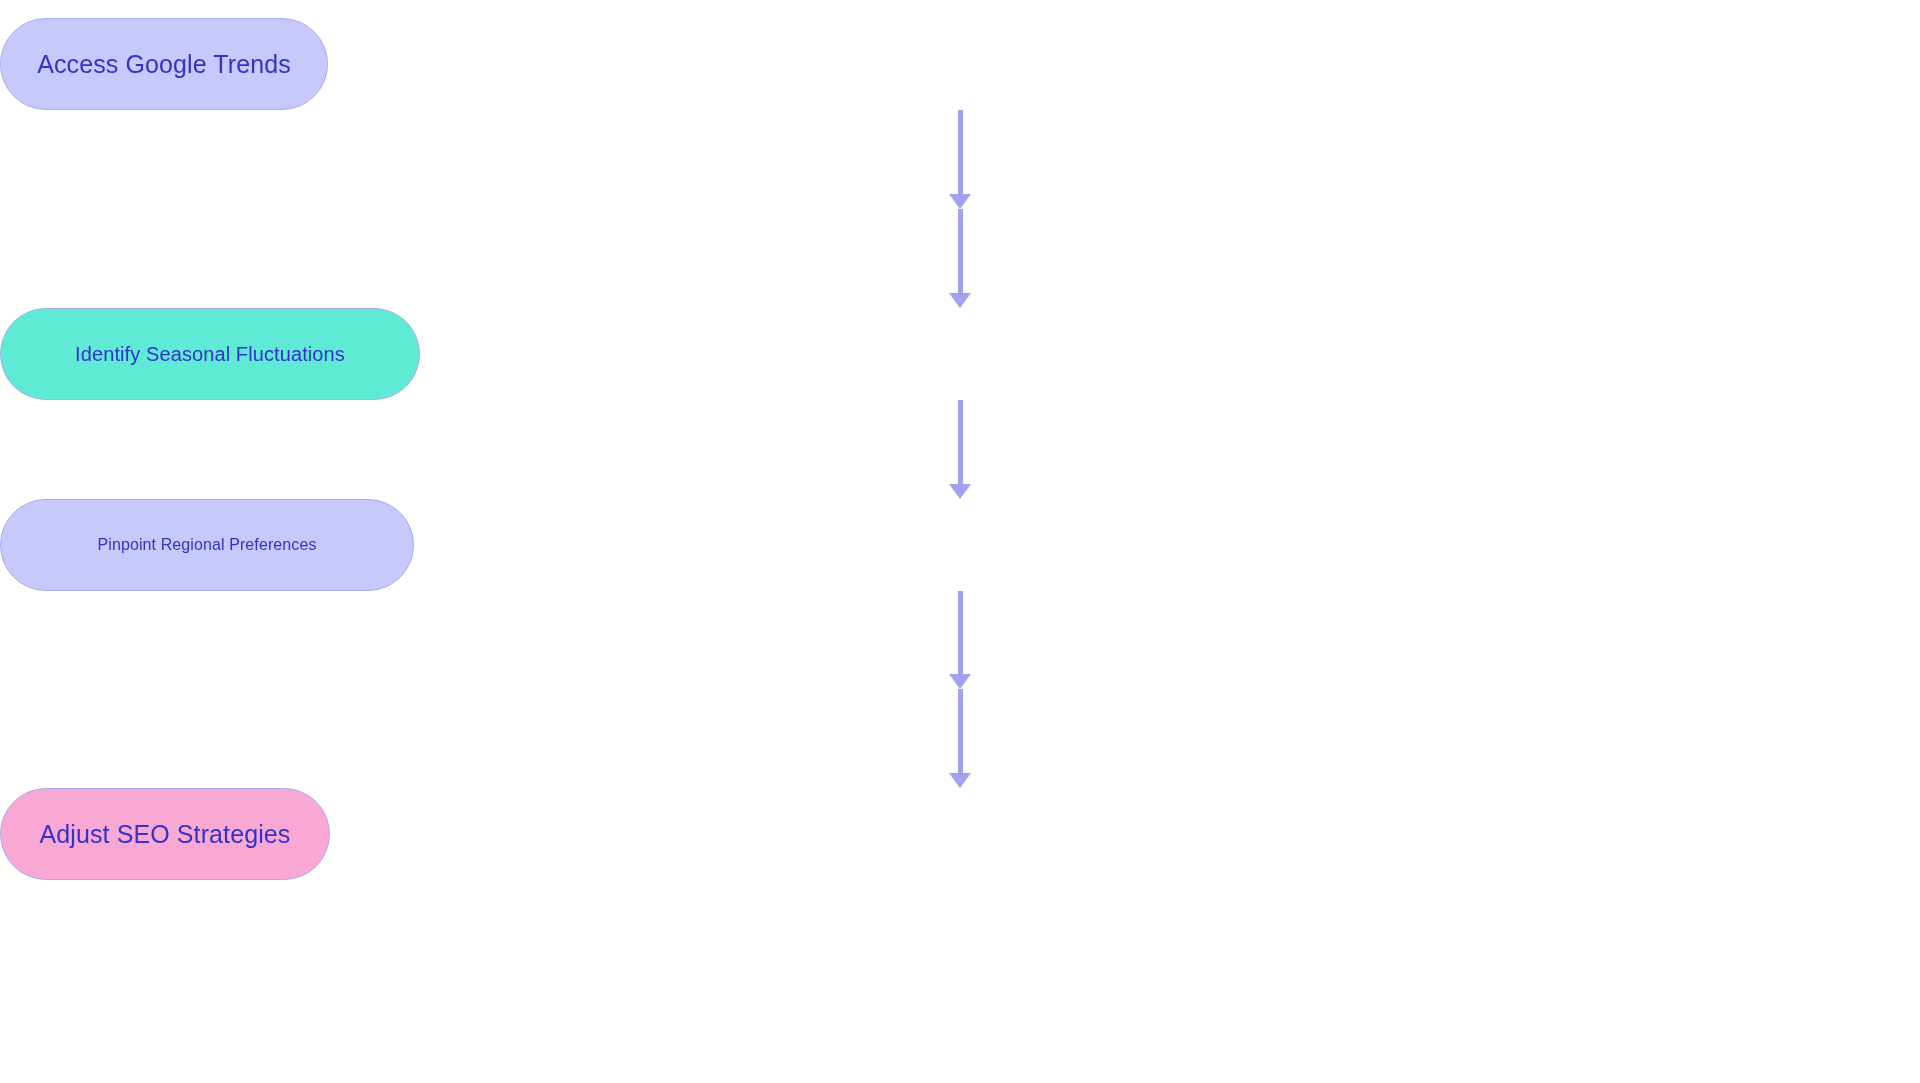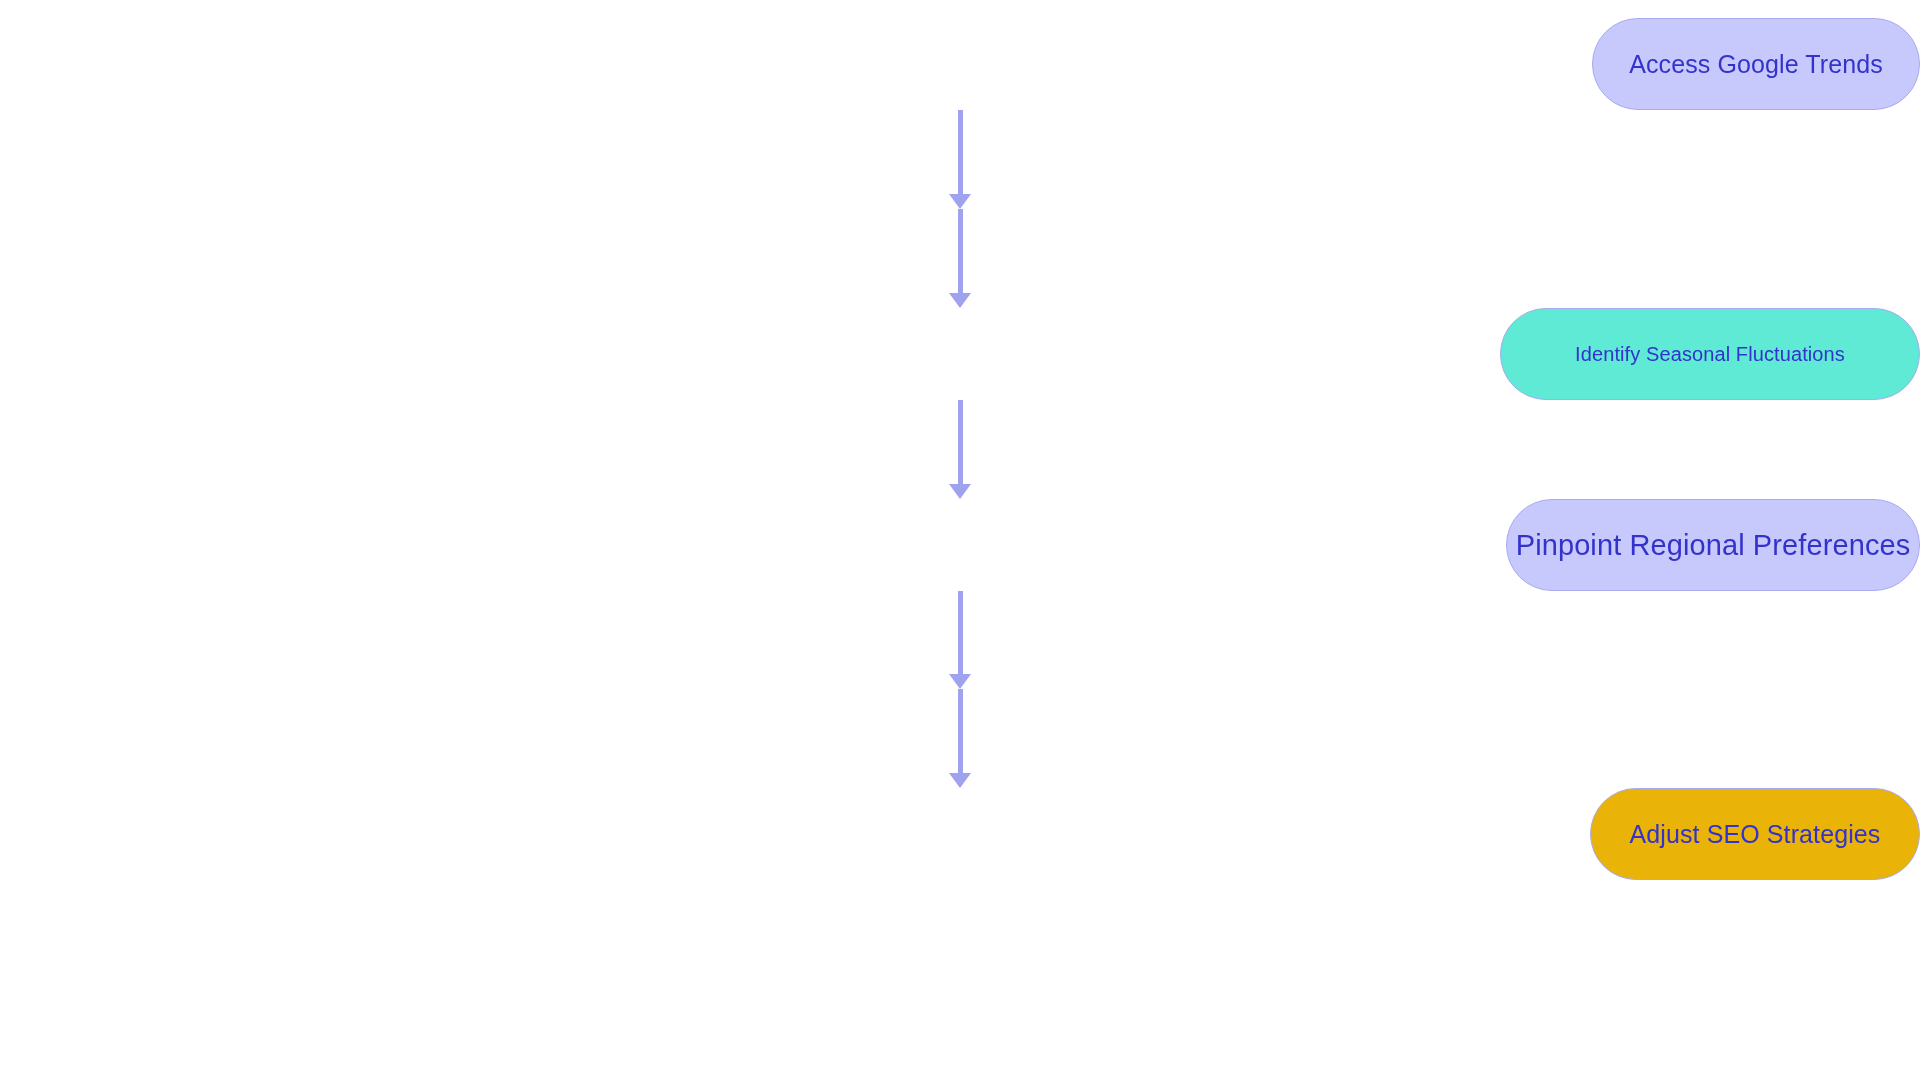--- a/index.html
+++ b/index.html
@@ -24,7 +24,7 @@
   }
   .flow-row {
     display: flex;
-    justify-content: flex-end;
+    justify-content: flex-start;
     align-items: center;
     width: 100%;
   }

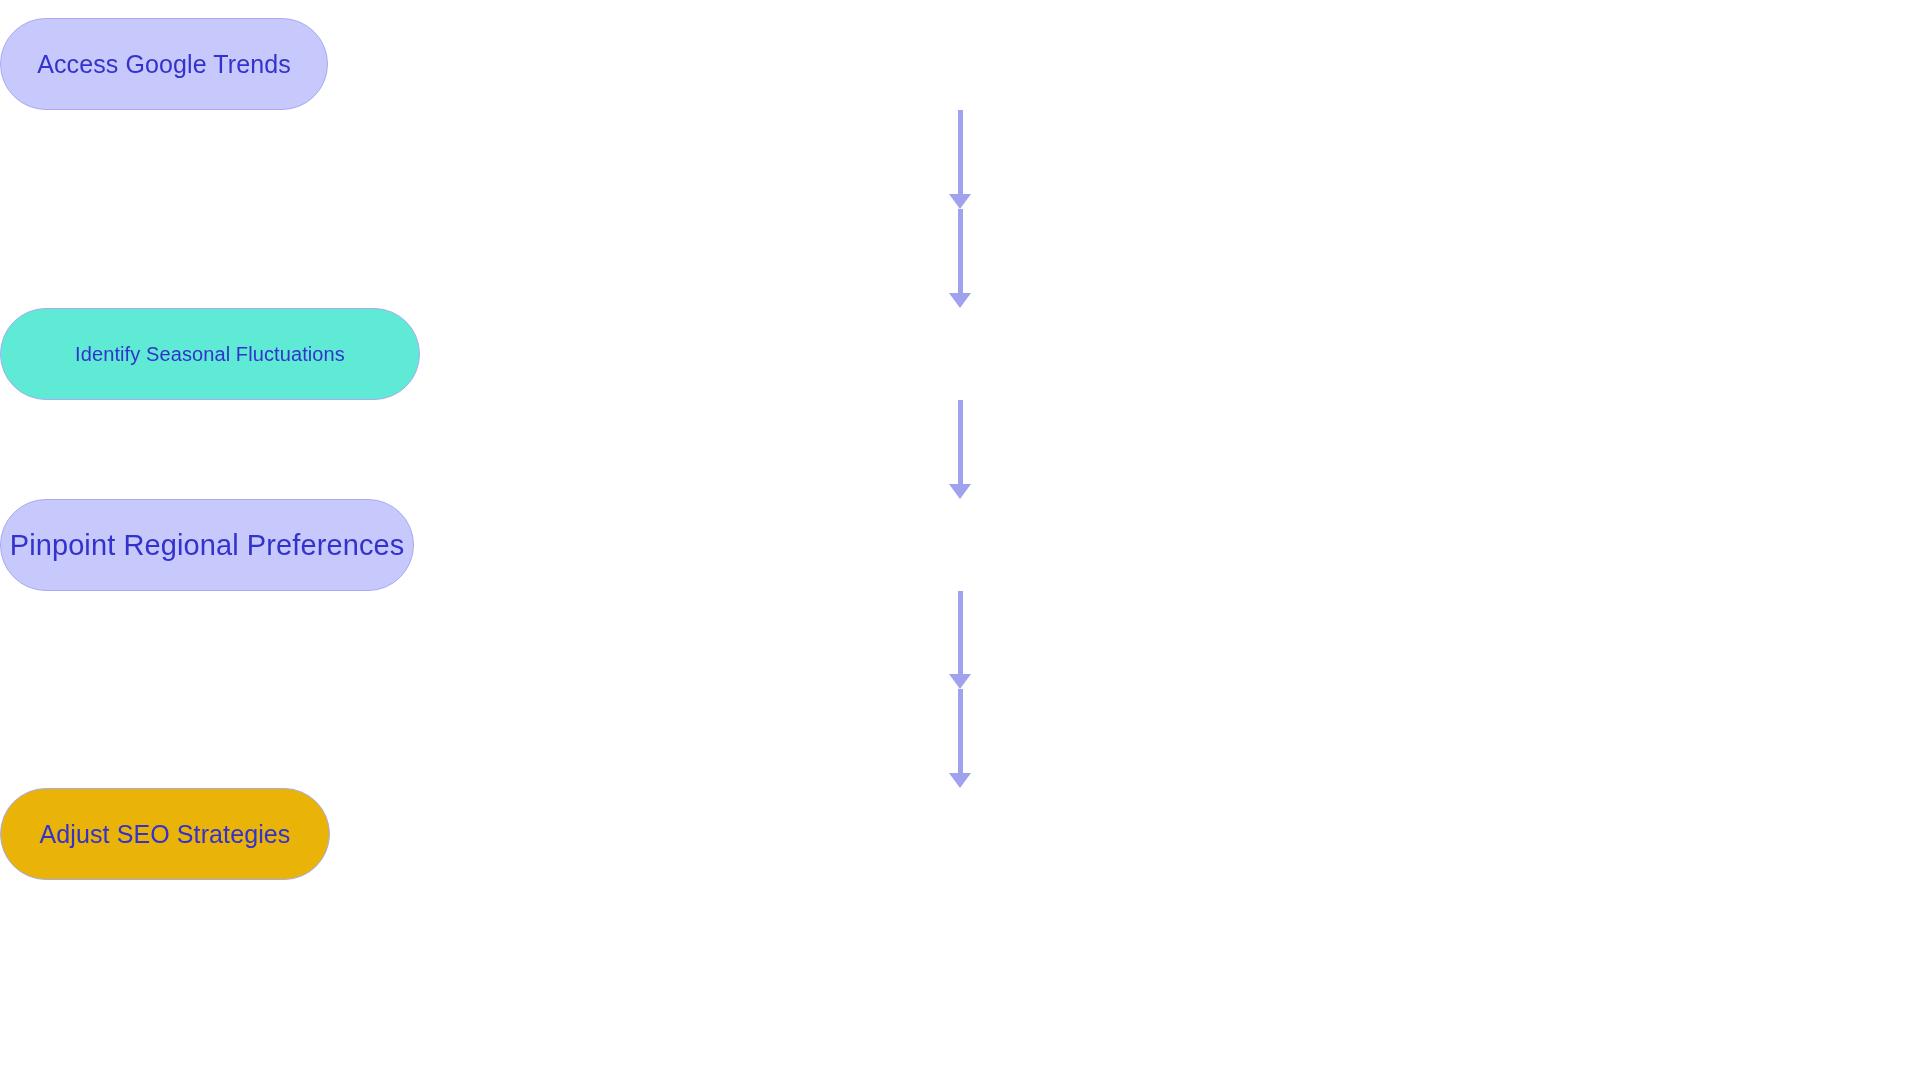--- a/index.html
+++ b/index.html
@@ -103,7 +103,7 @@
   </div>
 
   <div class="flow-row">
-    <div class="flow-node" style="width: 414px; background: rgb(199, 200, 252); border-color: rgb(169, 171, 240); color: rgb(51, 51, 204); font-size: 29px;">
+    <div class="flow-node" style="width: 414px; background: rgb(199, 200, 252); border-color: rgb(169, 171, 240); color: rgb(51, 51, 204); font-size: 16px;">
       <span class="flow-node-label">Pinpoint Regional Preferences</span>
     </div>
   </div>

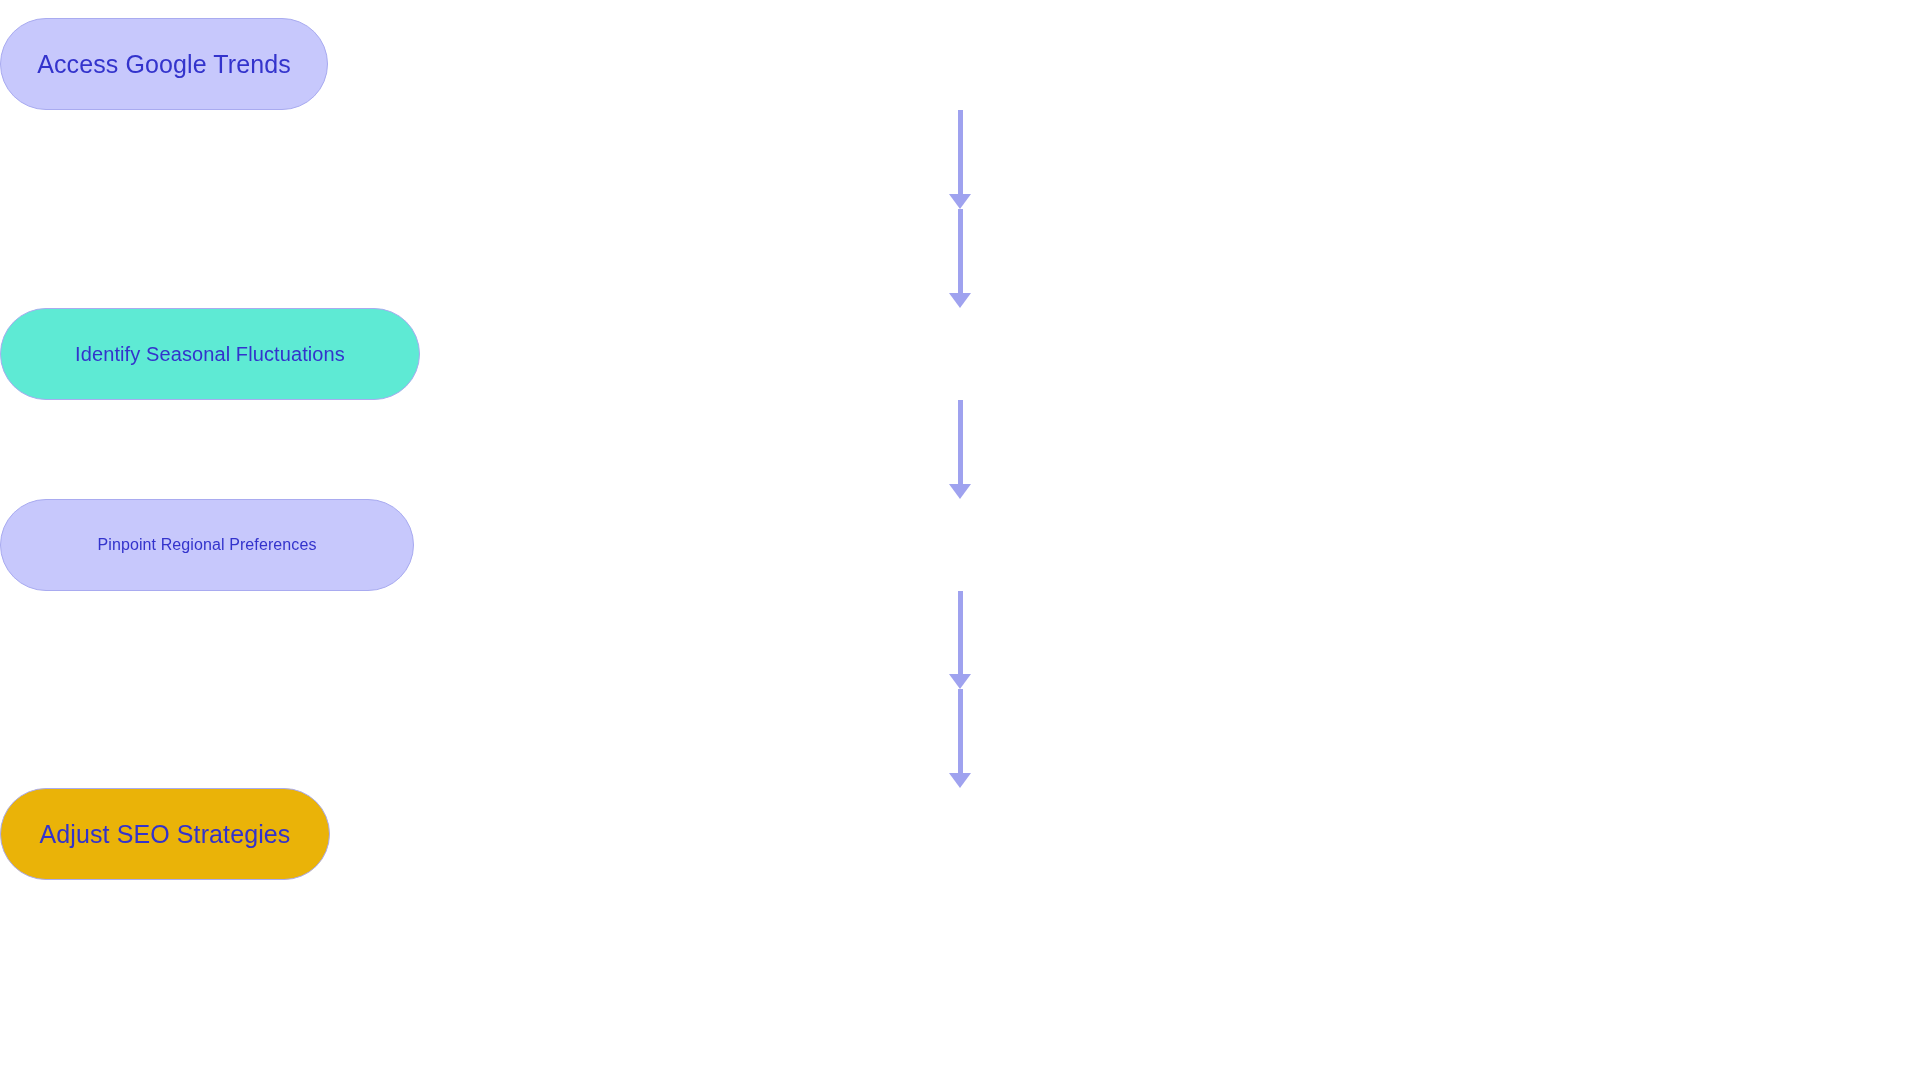--- a/index.html
+++ b/index.html
@@ -120,7 +120,7 @@
   </div>
 
   <div class="flow-row">
-    <div class="flow-node" style="width: 330px; background: #eab308; border-color: rgb(169, 171, 240); color: rgb(51, 51, 204); font-size: 25px;">
+    <div class="flow-node" style="width: 330px; background: #f9a8d4; border-color: rgb(169, 171, 240); color: rgb(51, 51, 204); font-size: 25px;">
       <span class="flow-node-label">Adjust SEO Strategies</span>
     </div>
   </div>

